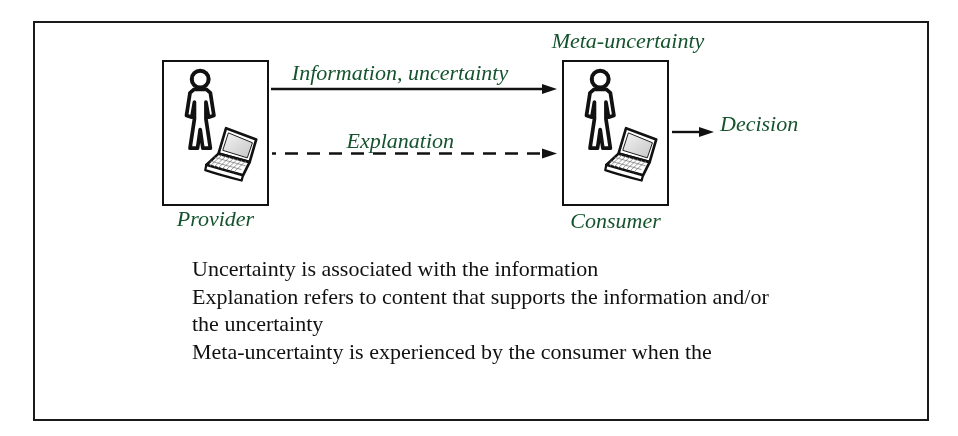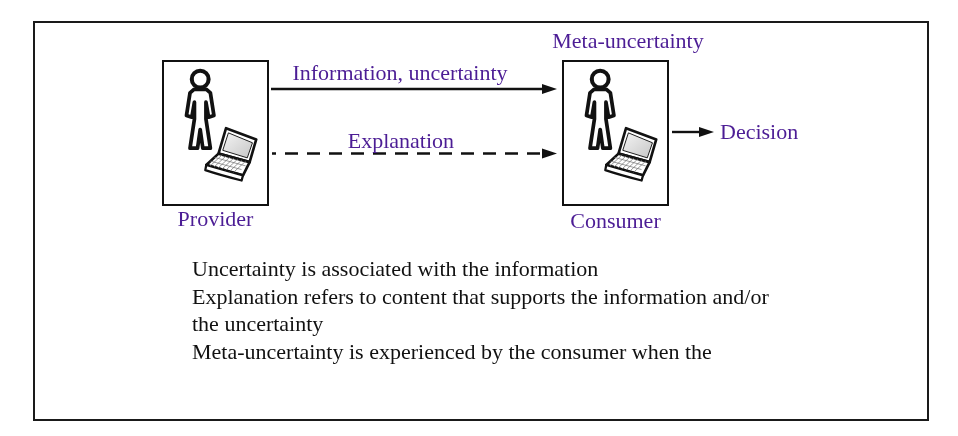--- a/index.html
+++ b/index.html
@@ -35,8 +35,9 @@
     position: absolute;
     font-size: 22px;
     line-height: 24px;
-    color: #4c1d95;
+    color: #14532d;
     white-space: nowrap;
+    font-style: italic;
   }
   .centered { text-align: center; }
   .provider-label { left: 162px; top: 207px; width: 107px; }

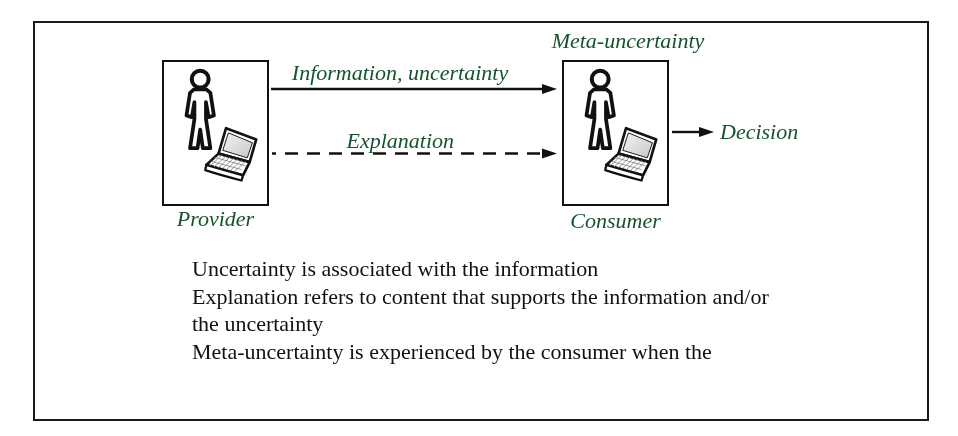--- a/index.html
+++ b/index.html
@@ -45,7 +45,7 @@
   .meta-label { left: 540px; top: 29px; width: 176px; }
   .info-label { left: 290px; top: 61px; width: 220px; }
   .explanation-label { left: 332px; top: 129px; width: 122px; text-align: right; }
-  .decision-label { left: 720px; top: 120px; }
+  .decision-label { left: 720px; top: 112px; }
   .arrow-layer {
     position: absolute; left: 0; top: 0;
     width: 958px; height: 436px;

